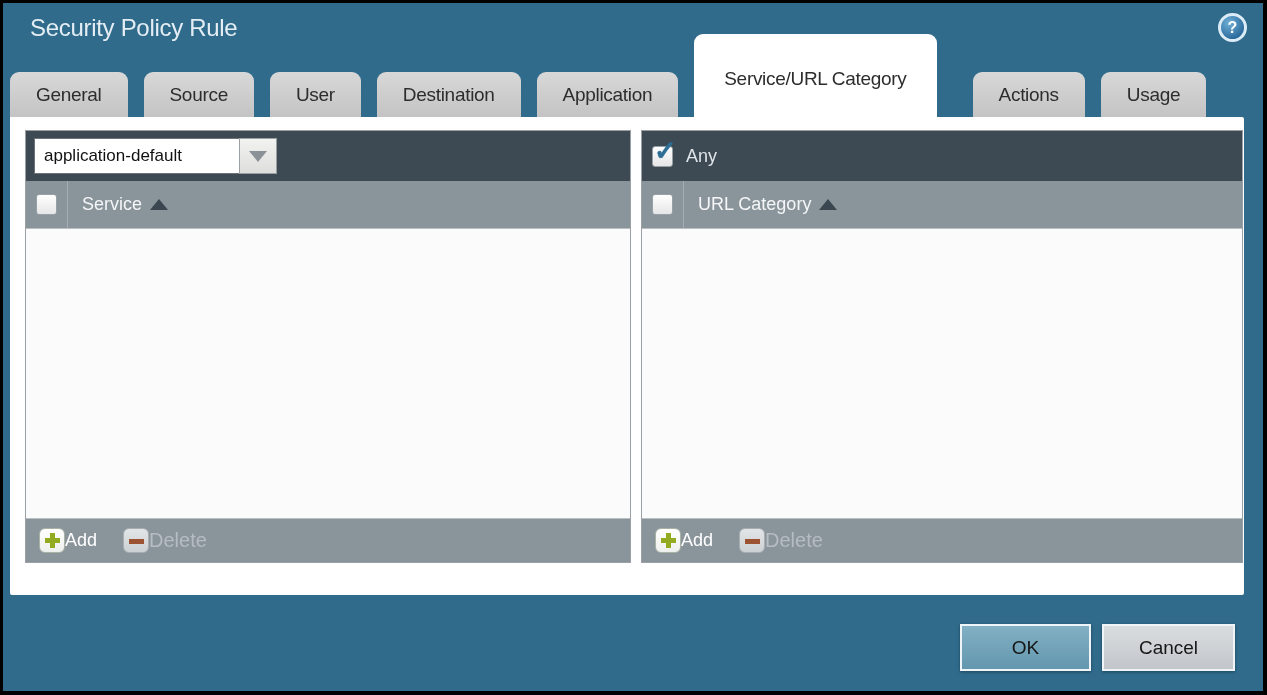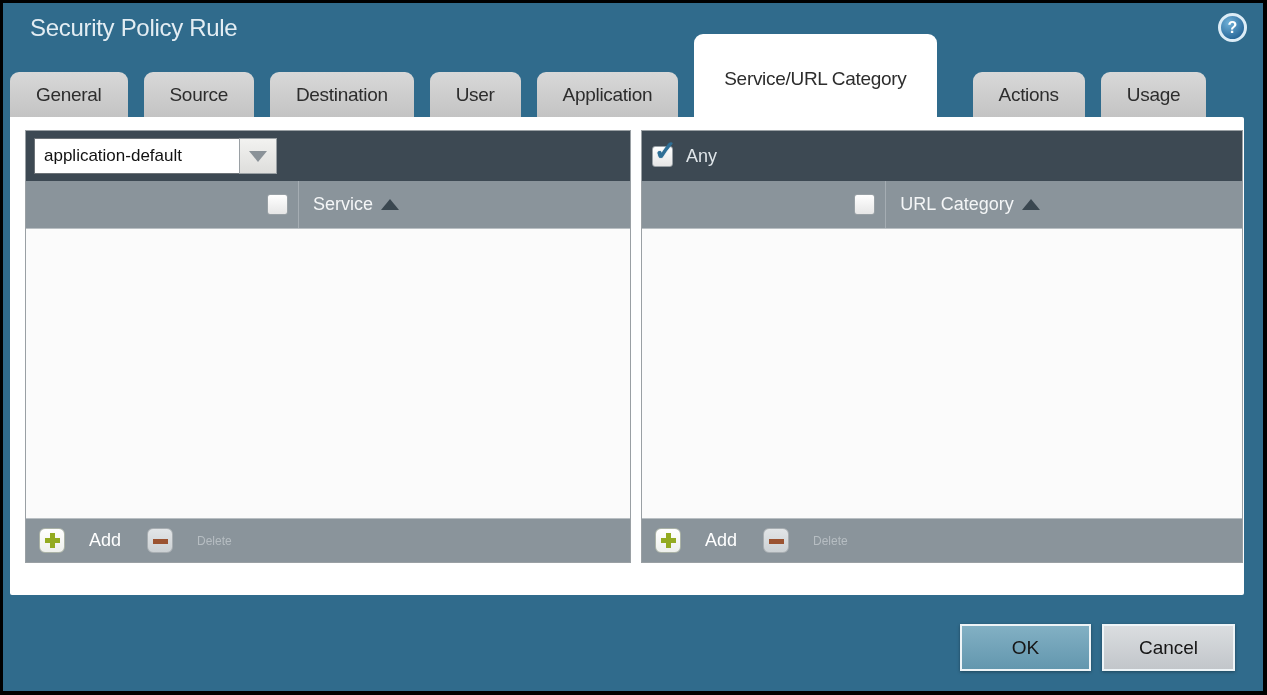--- a/index.html
+++ b/index.html
@@ -215,8 +215,8 @@
   <div class="tabs">
     <div class="tab">General</div>
     <div class="tab">Source</div>
+    <div class="tab">User</div>
     <div class="tab">Destination</div>
-    <div class="tab">User</div>
     <div class="tab">Application</div>
     <div class="tab active">Service/URL Category</div>
     <div class="tab gap-before">Actions</div>

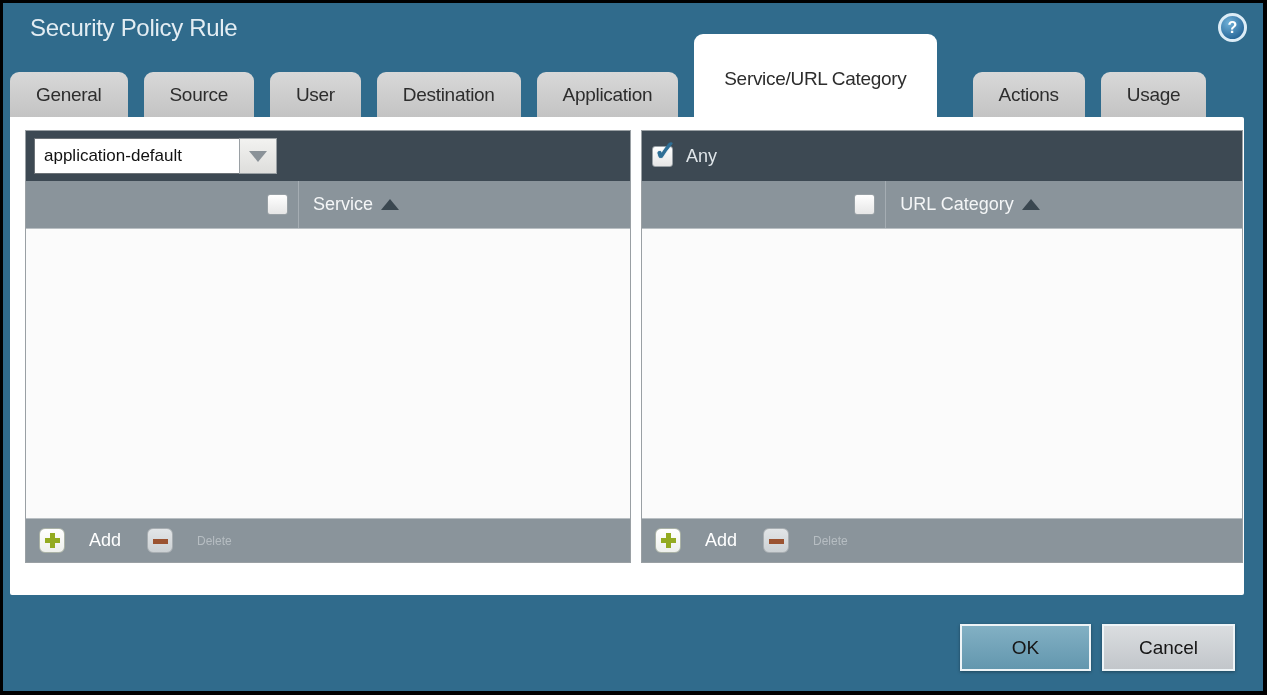--- a/index.html
+++ b/index.html
@@ -126,7 +126,7 @@
     background: #8a949b;
     border-bottom: 1px solid #b9bfc3;
     display: flex; align-items: center;
-    color: #f4f6f7; font-size: 18px; justify-content: center;
+    color: #f4f6f7; font-size: 18px;
   }
   .col-header .cb-cell {
     width: 41px; flex: 0 0 41px;

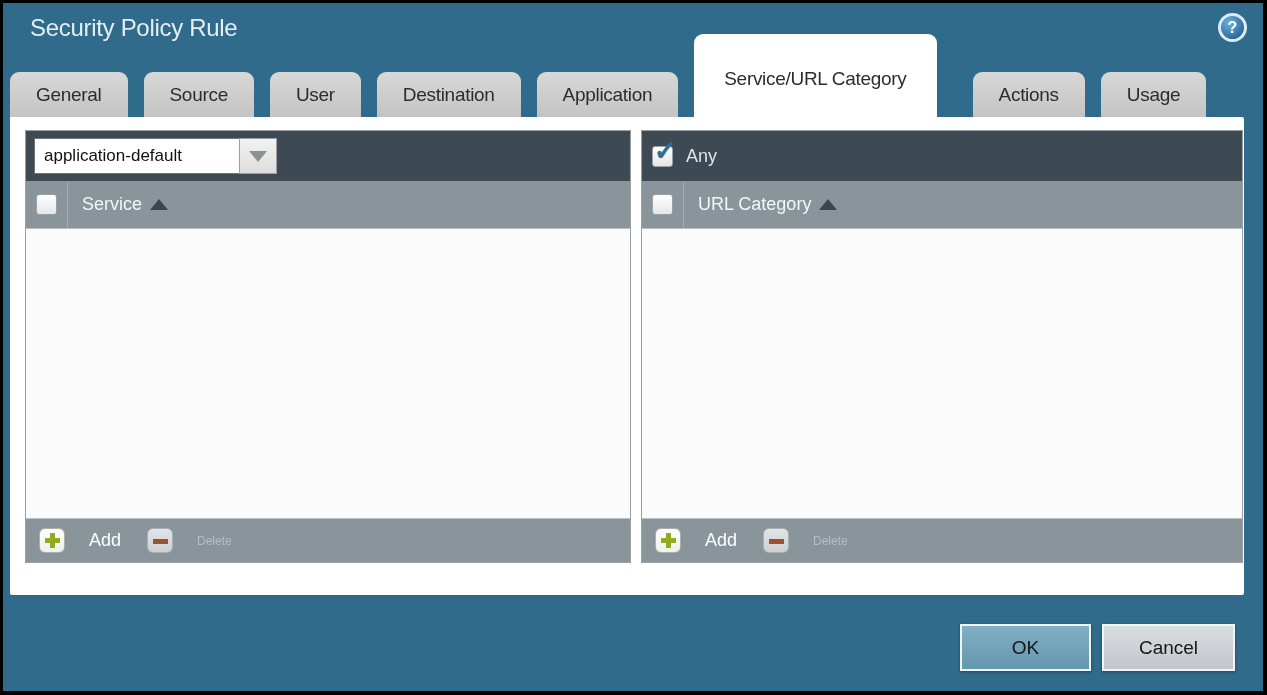--- a/index.html
+++ b/index.html
@@ -153,7 +153,7 @@
     display: flex; align-items: center;
     padding-left: 13px; gap: 26px;
   }
-  .foot-btn { display: flex; align-items: center; gap: 24px; cursor: pointer; }
+  .foot-btn { display: flex; align-items: center; gap: 0; cursor: pointer; }
   .foot-btn .mini-icon {
     width: 26px; height: 25px;
     border-radius: 6px;

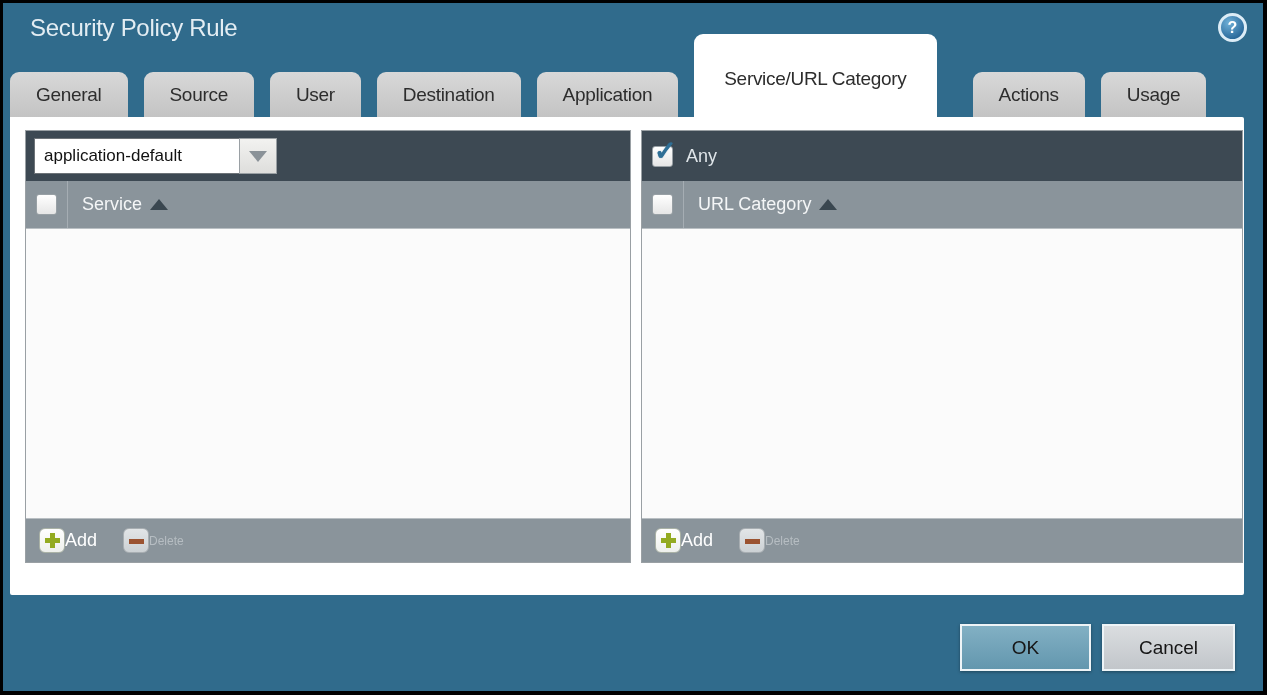--- a/index.html
+++ b/index.html
@@ -181,7 +181,7 @@
     background: #9b5331;
   }
   .foot-label-add { color: #ffffff; font-size: 18px; }
-  .foot-label-delete { color: #b6bdc2; font-size: 12px; }
+  .foot-label-delete { color: #b6bdc2; font-size: 20px; }
   .foot-btn.disabled { cursor: default; }
   
   .dlg-btn {

